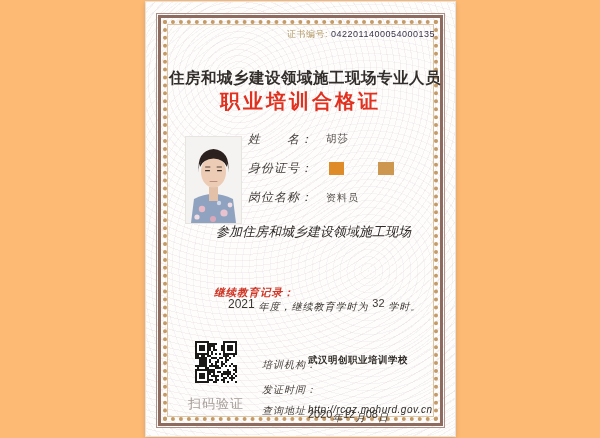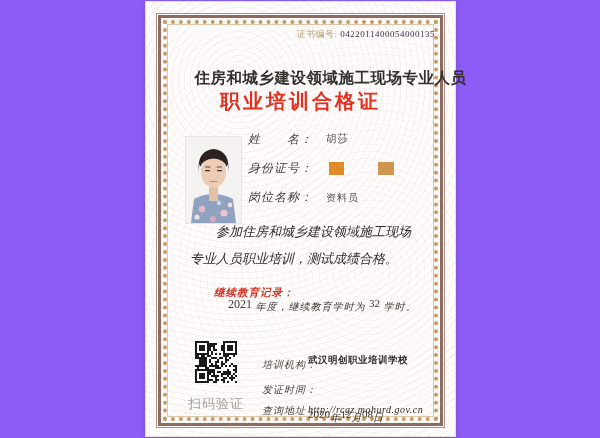--- a/index.html
+++ b/index.html
@@ -3,8 +3,8 @@
 <meta charset="utf-8">
 <style>
   html,body{margin:0;padding:0;background:#ffffff;}
-  .canvas{position:relative;width:600px;height:438px;background:#8b5cf6;overflow:hidden;
-          font-family:Liberation Serif, serif;}
+  .canvas{position:relative;width:600px;height:438px;background:#fdba74;overflow:hidden;
+          font-family:Liberation Sans, sans-serif;}
   
   .page{position:absolute;left:145px;top:1px;width:311px;height:436px;box-sizing:border-box;
         background-color:#fefdfc;

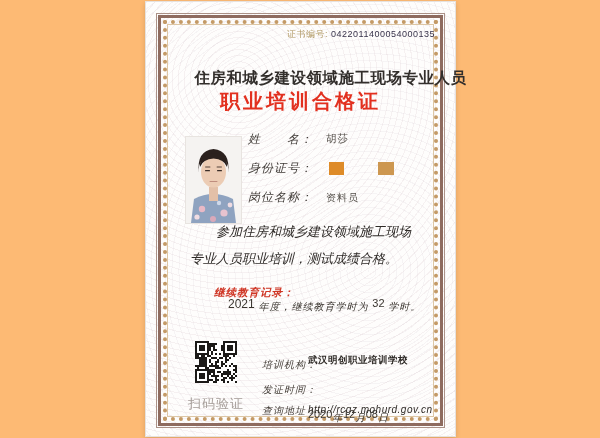--- a/index.html
+++ b/index.html
@@ -24,7 +24,7 @@
   .cert-no .lbl{color:#b29a66;}
   .cert-no .num{color:#37324a;}
   
-  .title1{position:absolute;top:66px;left:12px;width:100%;text-align:center;
+  .title1{position:absolute;top:66px;left:5px;width:100%;text-align:left;
           font-weight:700;font-size:15.5px;color:#322e2b;letter-spacing:0.5px;padding-left:18px;}
   .title2{position:absolute;top:86px;left:0;width:100%;text-align:center;
           font-weight:700;font-size:20px;color:#e2301f;letter-spacing:3px;}

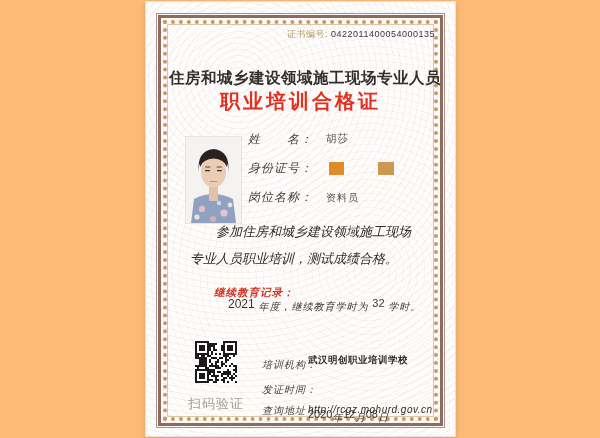--- a/index.html
+++ b/index.html
@@ -117,7 +117,6 @@
 
     <div class="body-par">
       <div class="l1">参加住房和城乡建设领域施工现场</div>
-      <div class="l2">专业人员职业培训，测试成绩合格。</div>
     </div>
 
     <div class="ce-head">继续教育记录：</div>

